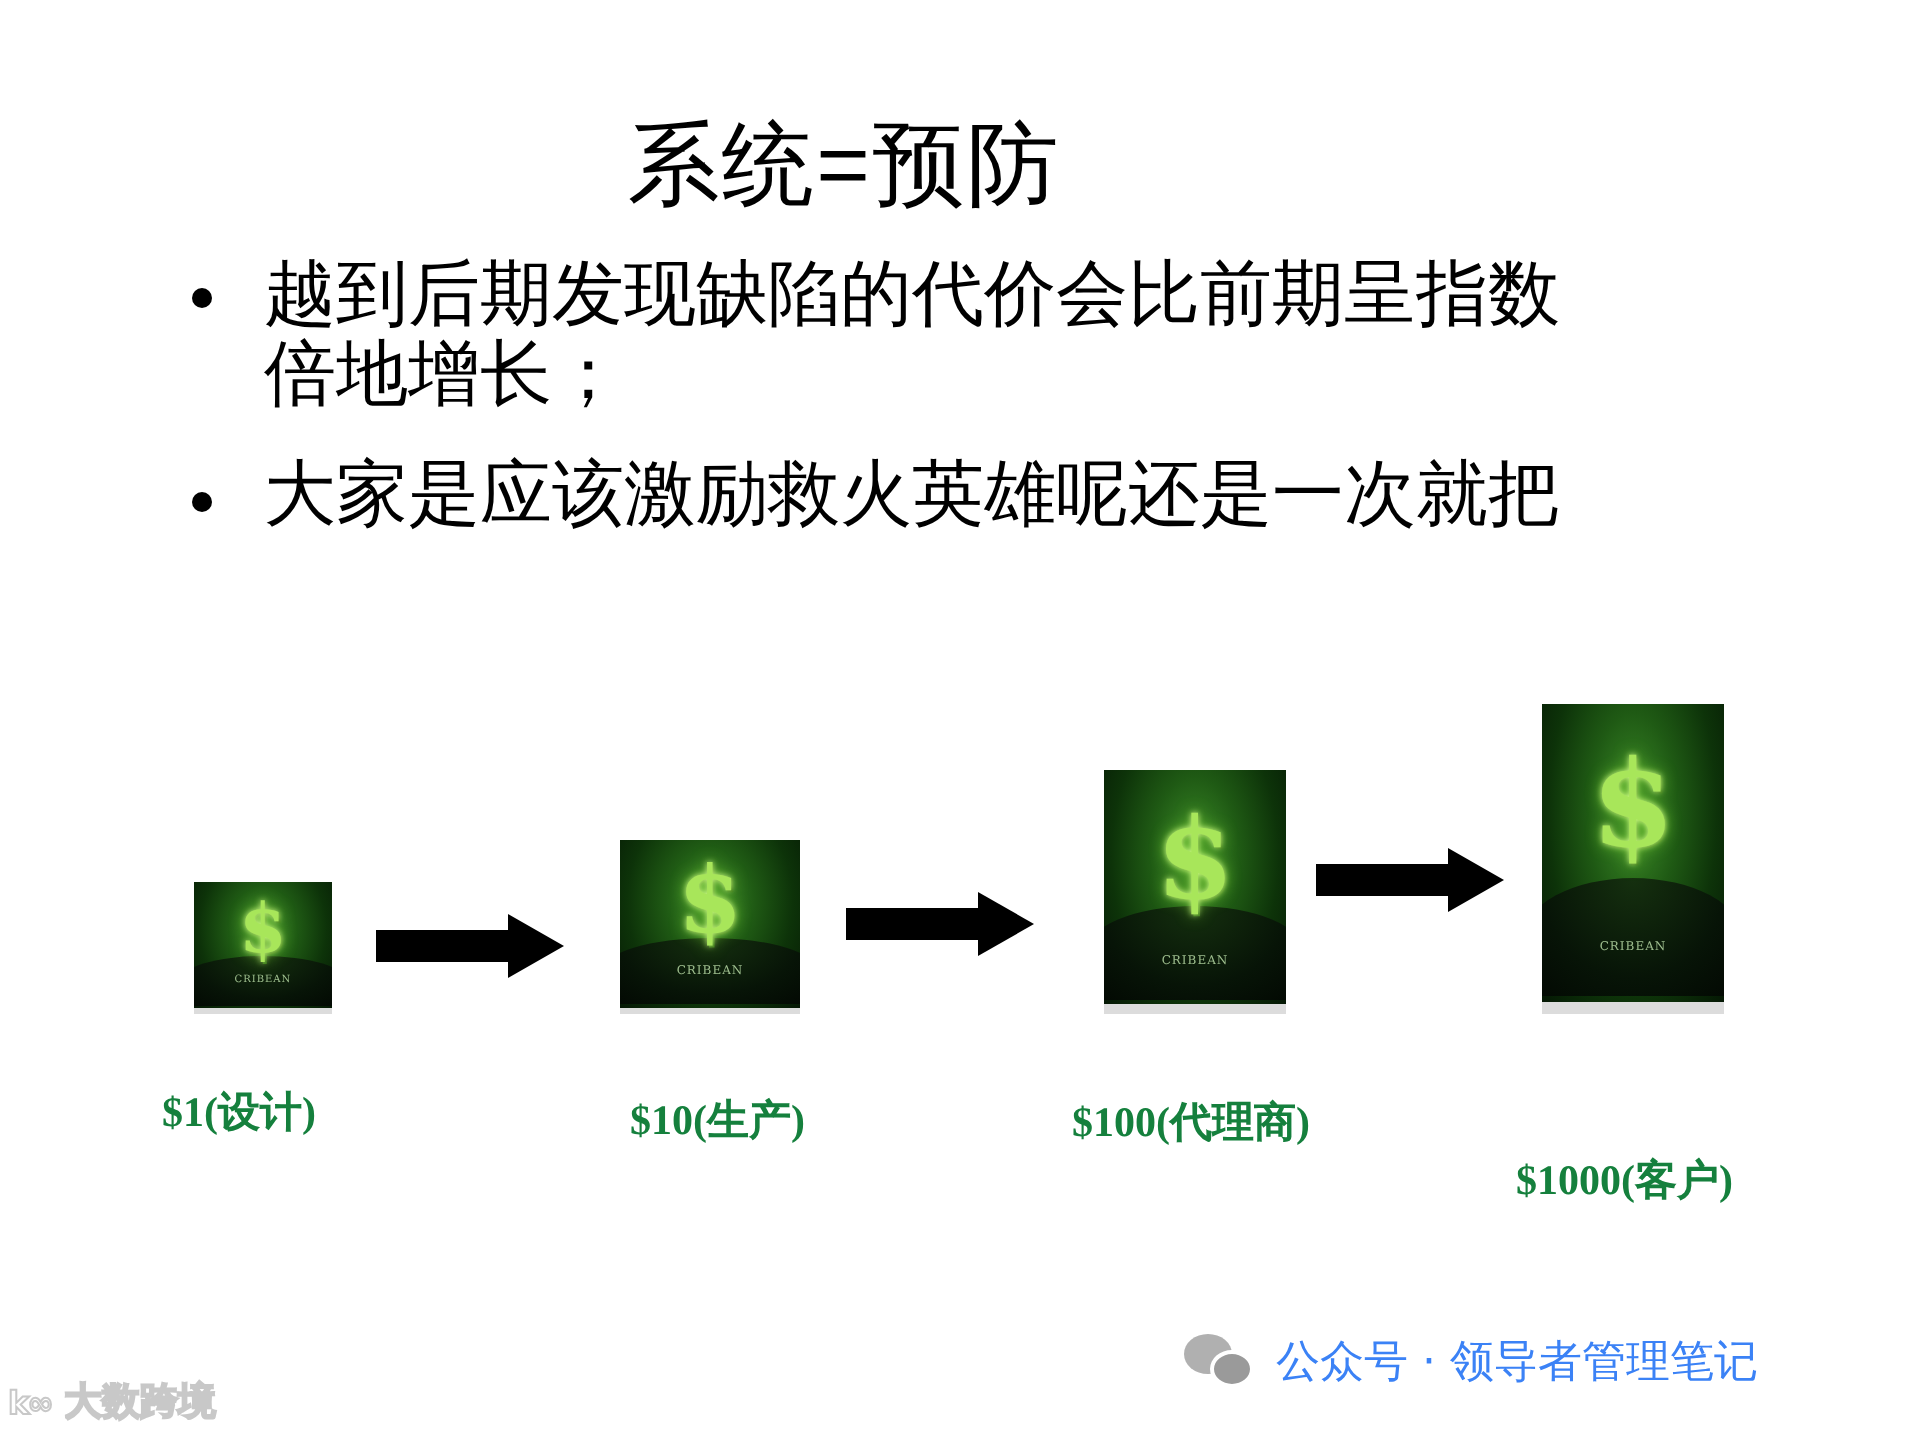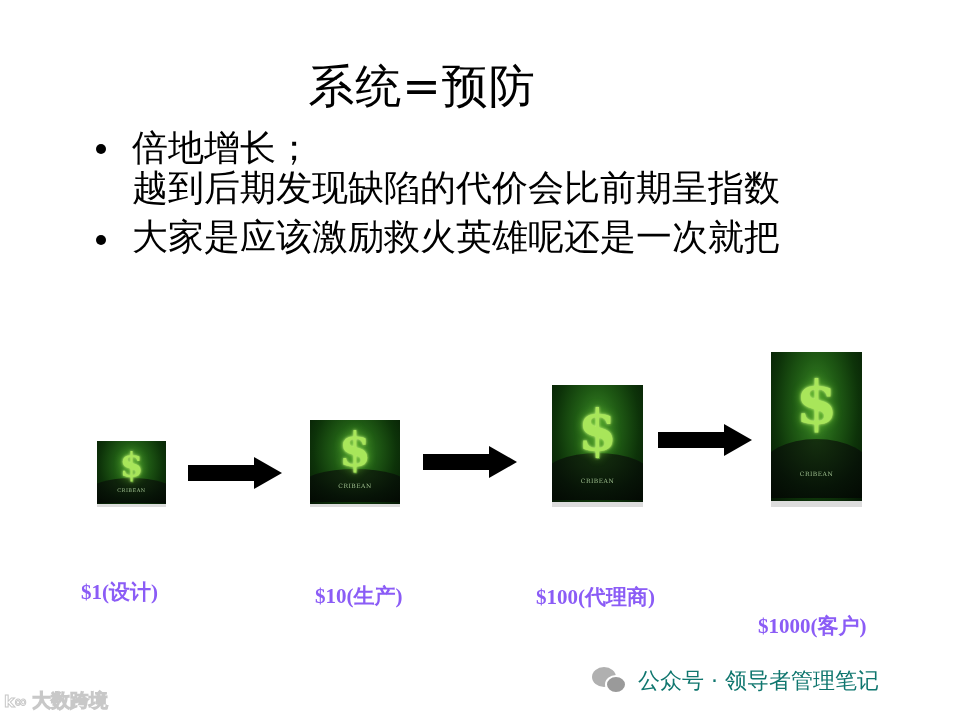--- a/index.html
+++ b/index.html
@@ -8,7 +8,7 @@
 
   .title {
     position: absolute; left: 0; top: 56px; width: 844px; text-align: center;
-    font-size: 46px; line-height: 60px; font-weight: normal; letter-spacing: 1px;
+    font-size: 46px; line-height: 60px; font-weight: normal; letter-spacing: 1px; font-family: Liberation Mono, monospace;
   }
 
   .bullets { position: absolute; left: 96px; top: 124px; width: 820px; }

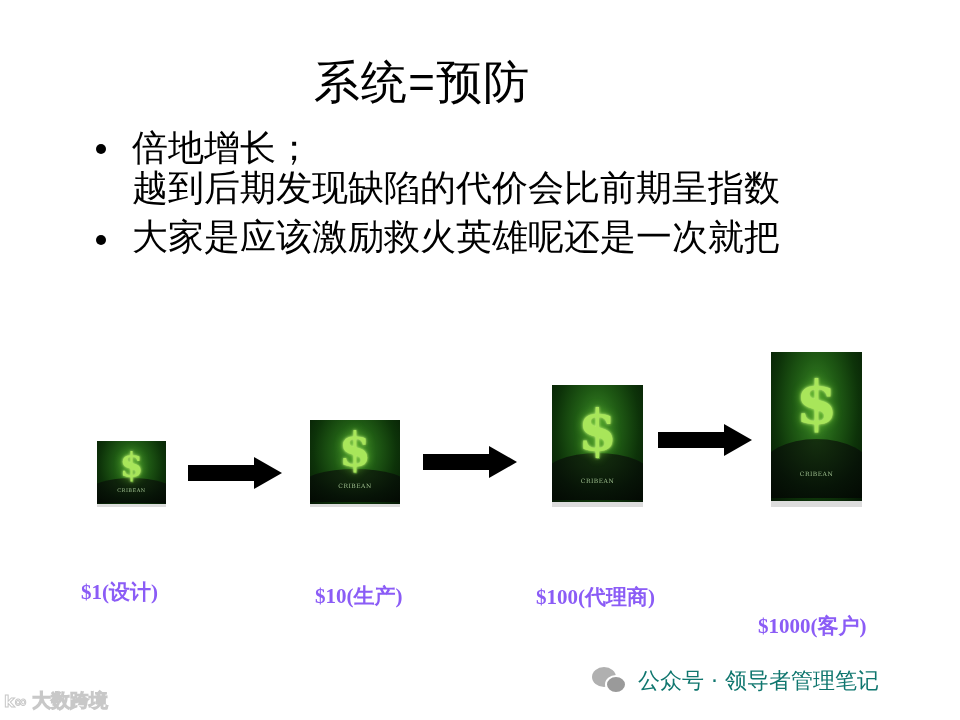--- a/index.html
+++ b/index.html
@@ -79,8 +79,8 @@
 <div class="bullets">
   <div class="bullet b2">
     <span class="dot"></span>
+    <div>越到后期发现缺陷的代价会比前期呈指数</div>
     <div>倍地增长；</div>
-    <div>越到后期发现缺陷的代价会比前期呈指数</div>
   </div>
   <div class="bullet b3">
     <span class="dot"></span>

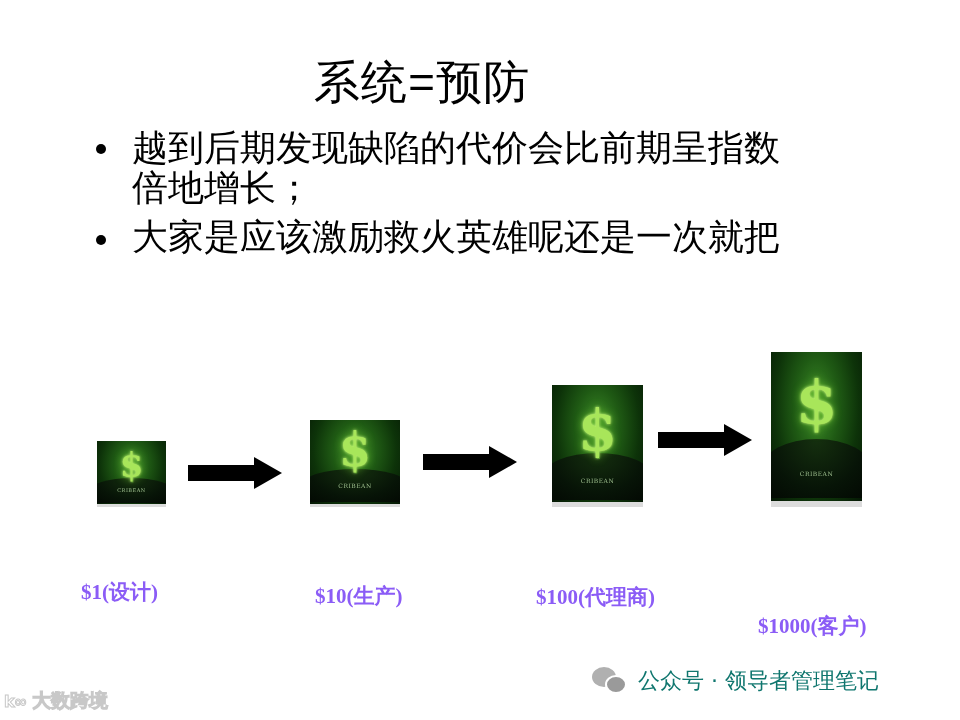--- a/index.html
+++ b/index.html
@@ -18,7 +18,7 @@
     border-radius: 50%; background: #000;
   }
   .bullet.b2 { margin-top: 4px; }
-  .bullet.b3 { margin-top: 11px; line-height: 36px; }
+  .bullet.b3 { margin-top: 22px; line-height: 36px; }
 
   .money-img {
     position: absolute; overflow: hidden;

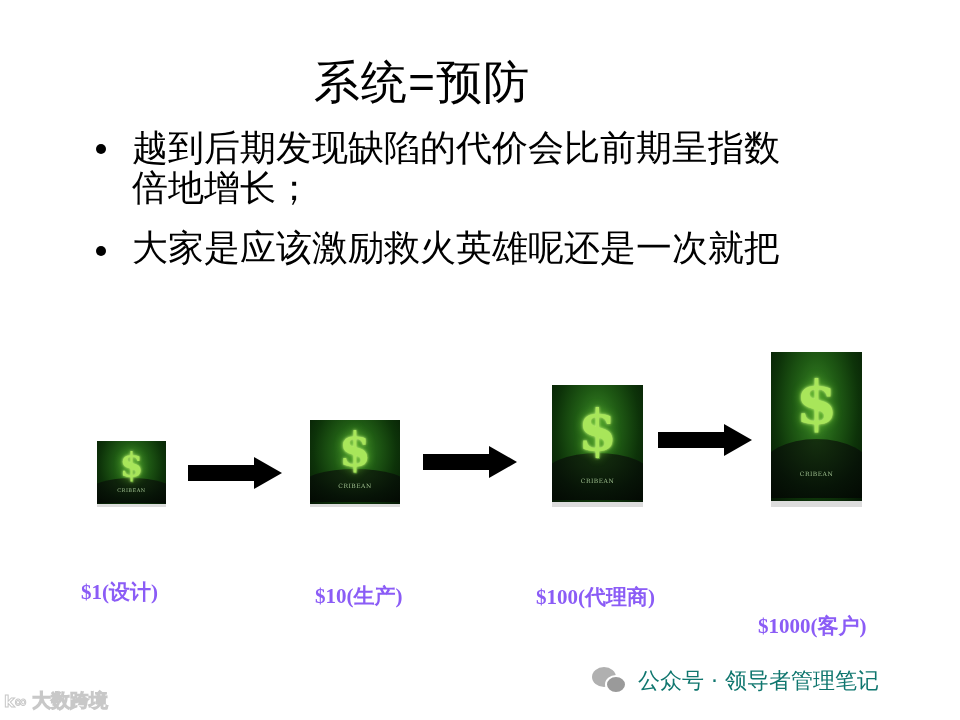--- a/index.html
+++ b/index.html
@@ -53,7 +53,7 @@
 
   .price {
     position: absolute; font-family: "Liberation Serif", "DejaVu Serif", serif;
-    font-weight: bold; font-size: 21px; color: #8b5cf6; white-space: nowrap; margin-top: 36px;
+    font-weight: bold; font-size: 21px; color: #15803d; white-space: nowrap;
   }
 
   .watermark-right {

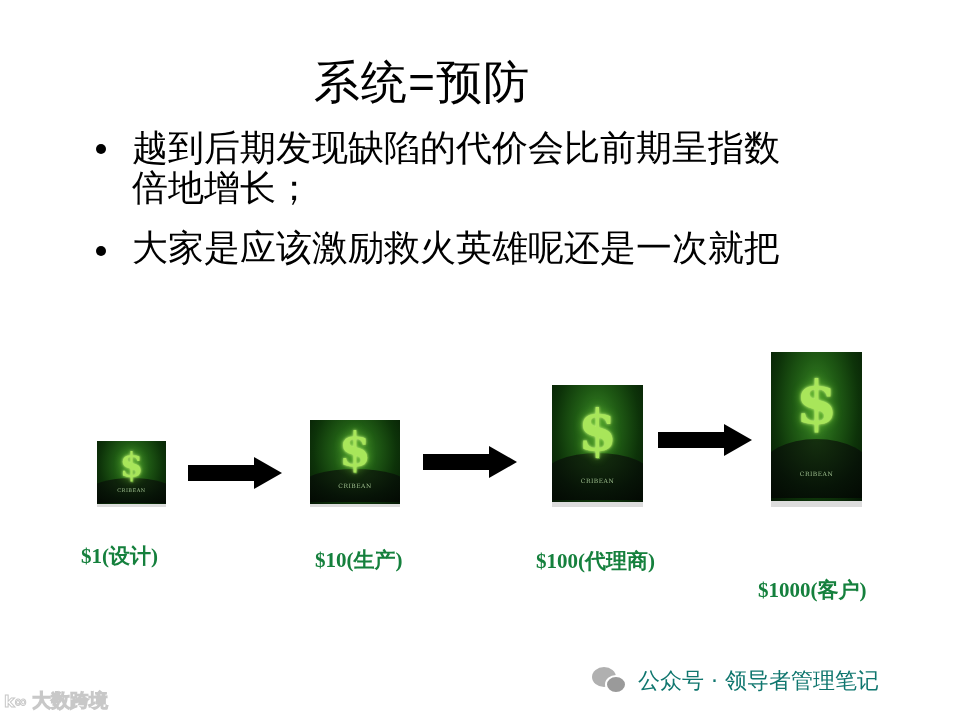--- a/index.html
+++ b/index.html
@@ -58,7 +58,7 @@
 
   .watermark-right {
     position: absolute; left: 592px; top: 666px; display: flex; align-items: center;
-    font-family: "DejaVu Sans", sans-serif; font-size: 22px; color: #0f766e;
+    font-family: "DejaVu Sans", sans-serif; font-size: 22px; color: #3b82f6;
   }
   .wechat-icon { position: relative; width: 36px; height: 28px; margin-right: 10px; }
   .wechat-icon .b1 { position: absolute; left: 0; top: 0; width: 24px; height: 20px; border-radius: 50%; background: #b0b0b0; }

